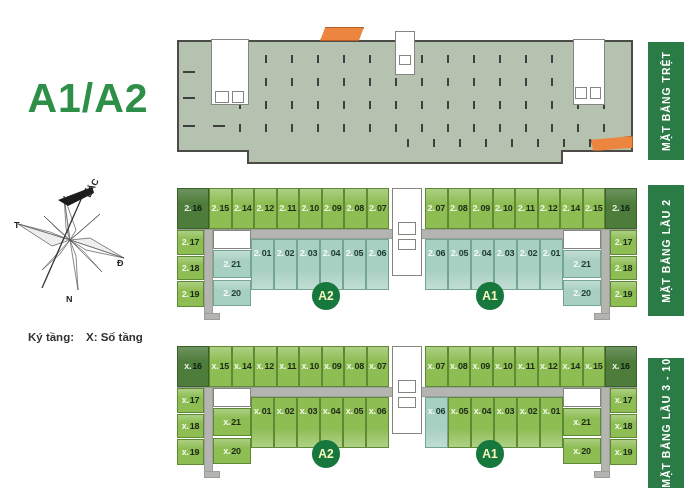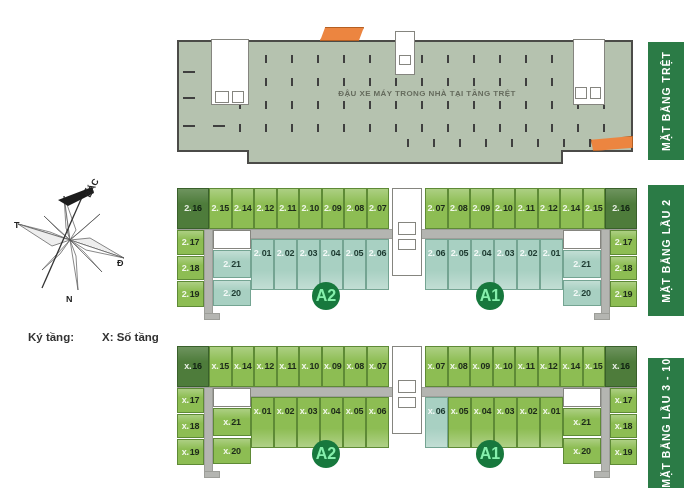--- a/index.html
+++ b/index.html
@@ -65,6 +65,7 @@
 <div class="stage">
 
   <div class="title-wrap">
+    <div class="t1">A1/A2</div>
   </div>
 
   <svg class="compass" width="112" height="128" viewBox="0 0 112 128">

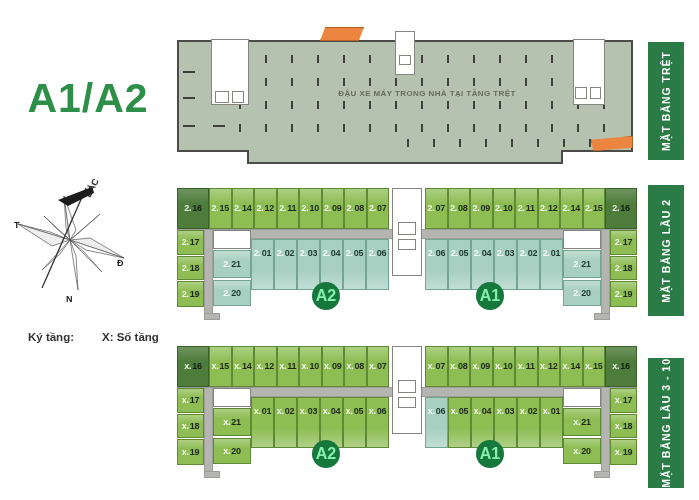--- a/index.html
+++ b/index.html
@@ -107,7 +107,6 @@
     <div class="abs dash-h" style="left:6px;top:70px;width:52px;"></div>
     <div class="abs dash-h" style="left:6px;top:98px;width:52px;"></div>
 
-    <div class="abs gf-note" style="left:150px;top:62px;width:200px;">ĐẬU XE MÁY TRONG NHÀ TẠI TẦNG TRỆT</div>
 
     <div class="abs whitebox" style="left:34px;top:12px;width:38px;height:66px;"></div>
     <div class="abs whitebox" style="left:38px;top:64px;width:14px;height:12px;"></div>

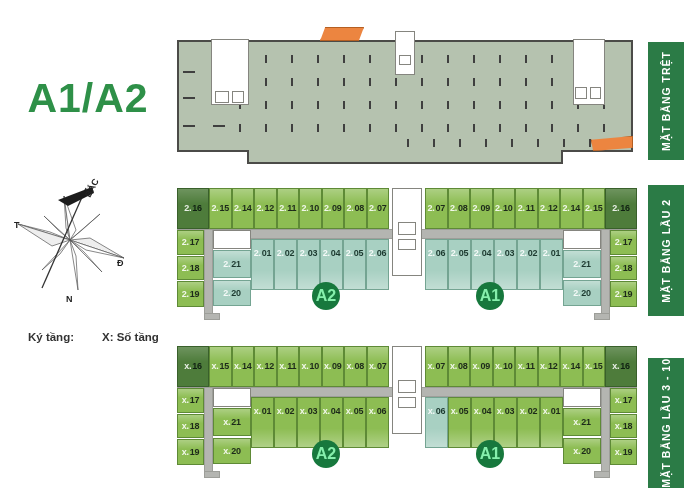--- a/index.html
+++ b/index.html
@@ -52,8 +52,8 @@
   .v-teal .suf{color:#1d3a30;}
   .v-dark .suf{color:#0f2012;}
   .badge{position:absolute;width:28px;height:28px;border-radius:50%;background:#17783d;
-        color:#86efac;display:flex;align-items:center;justify-content:center;
-        font-weight:bold;font-size:16px;}
+        color:#fef9c3;display:flex;align-items:center;justify-content:center;
+        font-weight:bold;font-size:12px;}
 
   
   .compass{position:absolute;left:14px;top:176px;}

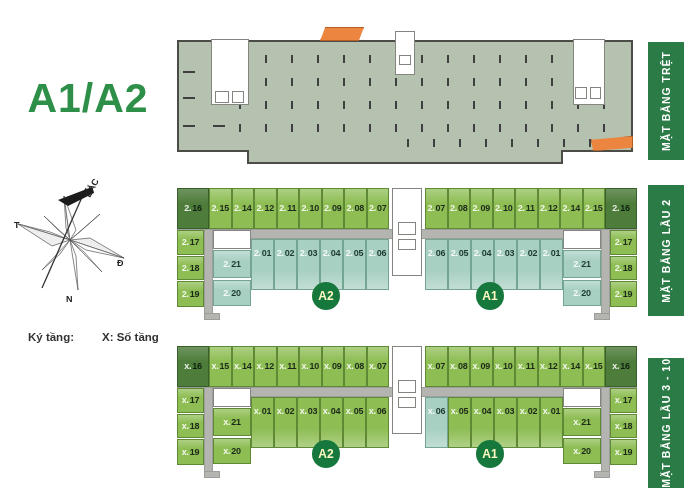--- a/index.html
+++ b/index.html
@@ -14,7 +14,7 @@
 
   
   .legend{position:absolute;left:28px;top:331px;font-size:11.5px;font-weight:bold;color:#333;}
-  .legend .val{margin-left:28px;}
+  .legend .val{margin-left:12px;}
 
   
   .side-label{position:absolute;left:648px;width:36px;background:#2b7b46;

